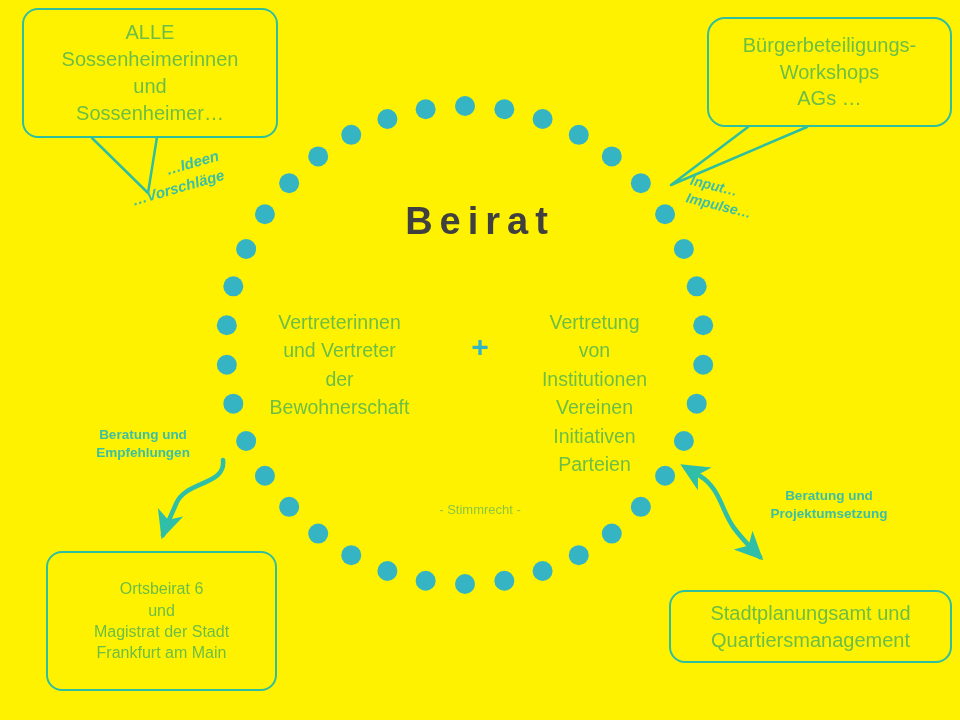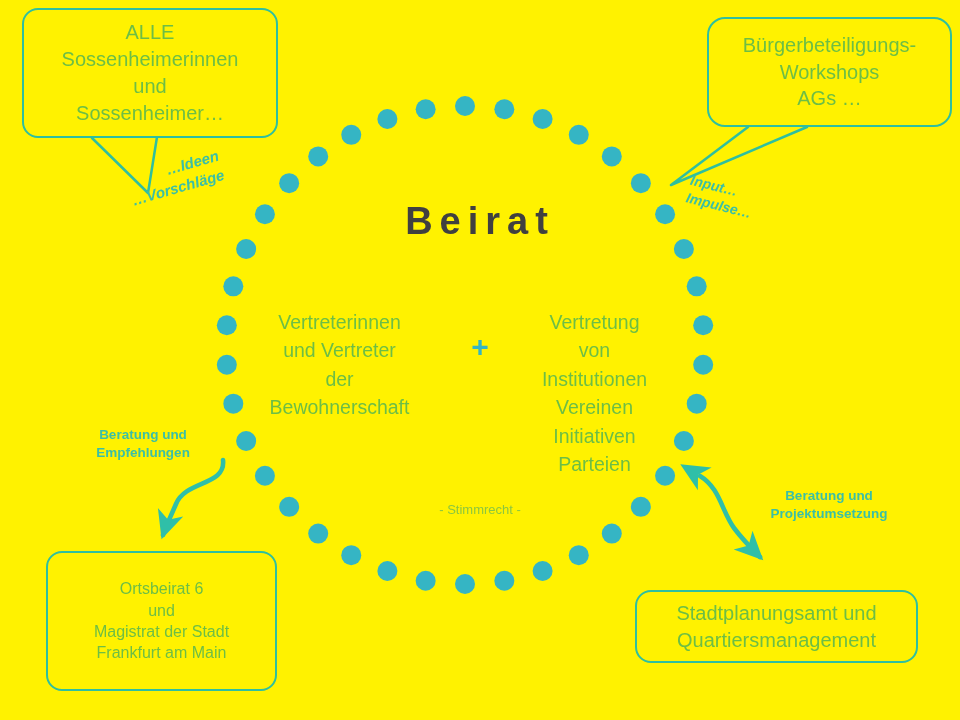--- a/index.html
+++ b/index.html
@@ -66,7 +66,7 @@
     font-size: 16px;
   }
   #callout-stadtplanung {
-    left: 635px; top: 590px;
+    left: 669px; top: 590px;
     width: 283px; height: 73px;
     font-size: 20px;
   }

